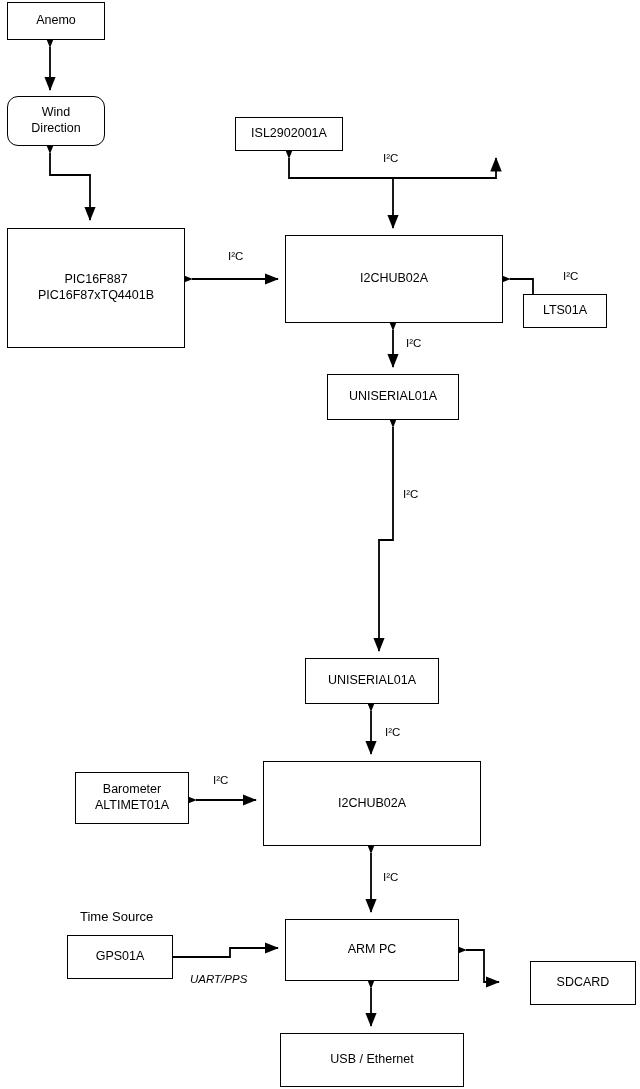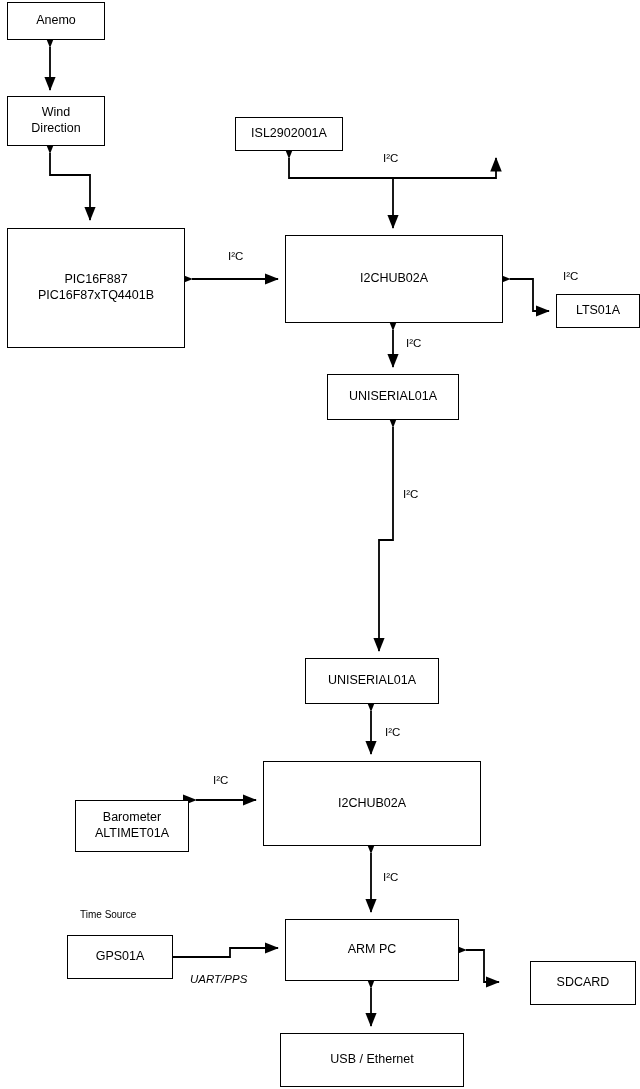--- a/index.html
+++ b/index.html
@@ -122,7 +122,7 @@
   <div class="node" style="left:7px;top:2px;width:98px;height:38px;">
     <span>Anemo</span>
   </div>
-  <div class="node" style="left:7px;top:96px;width:98px;height:50px;">
+  <div class="node" style="left:7px;top:96px;width:98px;height:50px;border-radius:11px;">
     <span>Wind
 Direction</span>
   </div>

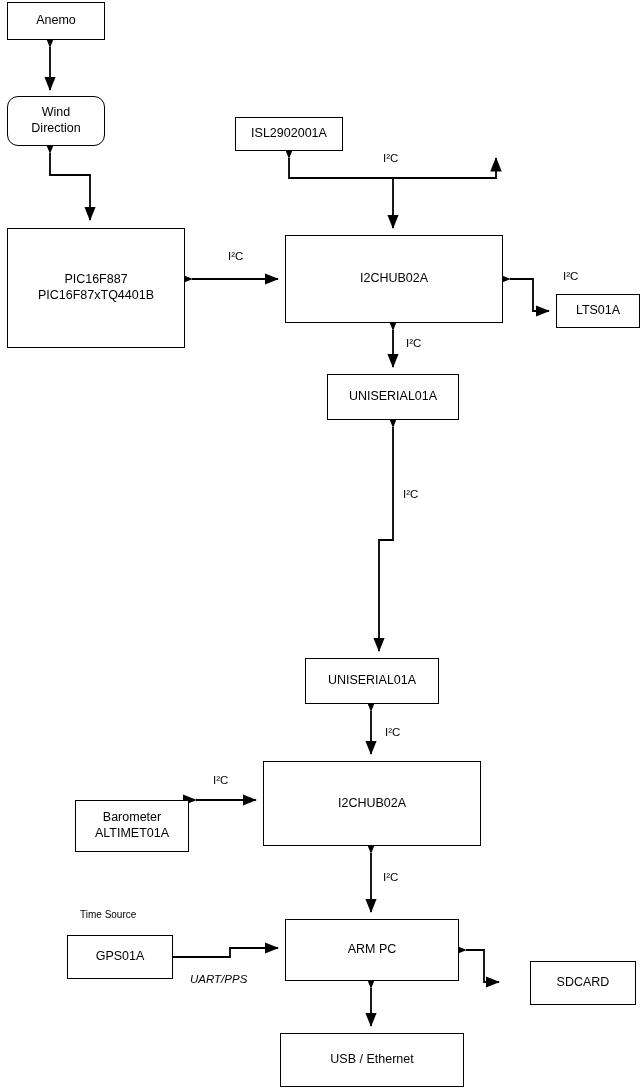--- a/index.html
+++ b/index.html
@@ -136,7 +136,7 @@
   <div class="node" style="left:285px;top:235px;width:218px;height:88px;">
     <span>I2CHUB02A</span>
   </div>
-  <div class="node" style="left:556px;top:294px;width:84px;height:34px;">
+  <div class="node" style="left:523px;top:294px;width:84px;height:34px;">
     <span>LTS01A</span>
   </div>
   <div class="node" style="left:327px;top:374px;width:132px;height:46px;">

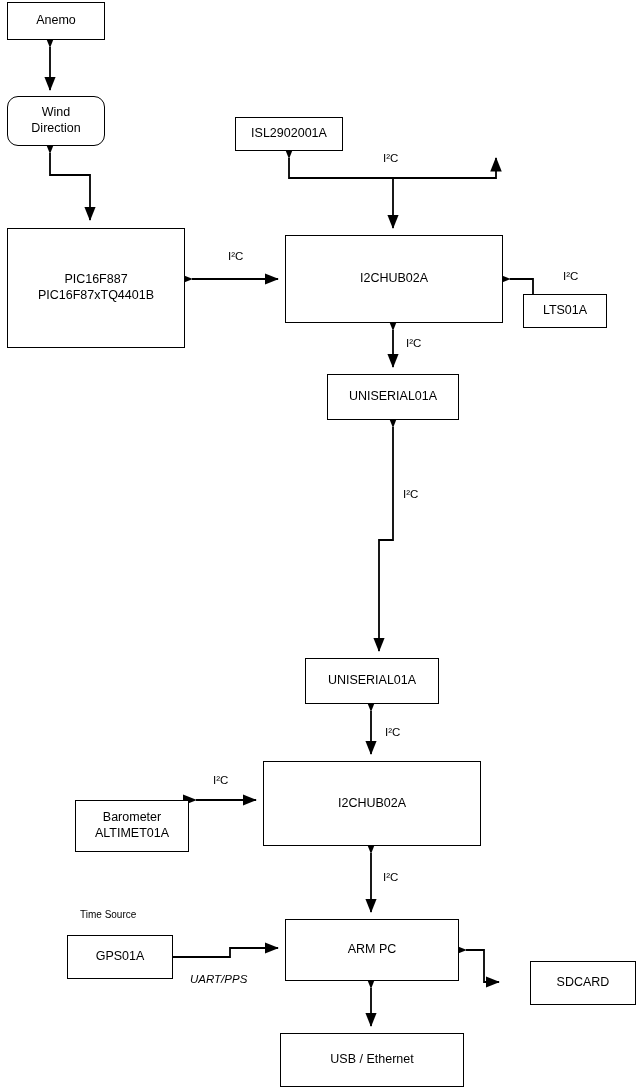--- a/index.html
+++ b/index.html
@@ -148,7 +148,7 @@
   <div class="node" style="left:263px;top:761px;width:218px;height:85px;">
     <span>I2CHUB02A</span>
   </div>
-  <div class="node" style="left:75px;top:800px;width:114px;height:52px;">
+  <div class="node" style="left:75px;top:772px;width:114px;height:52px;">
     <span>Barometer
 ALTIMET01A</span>
   </div>

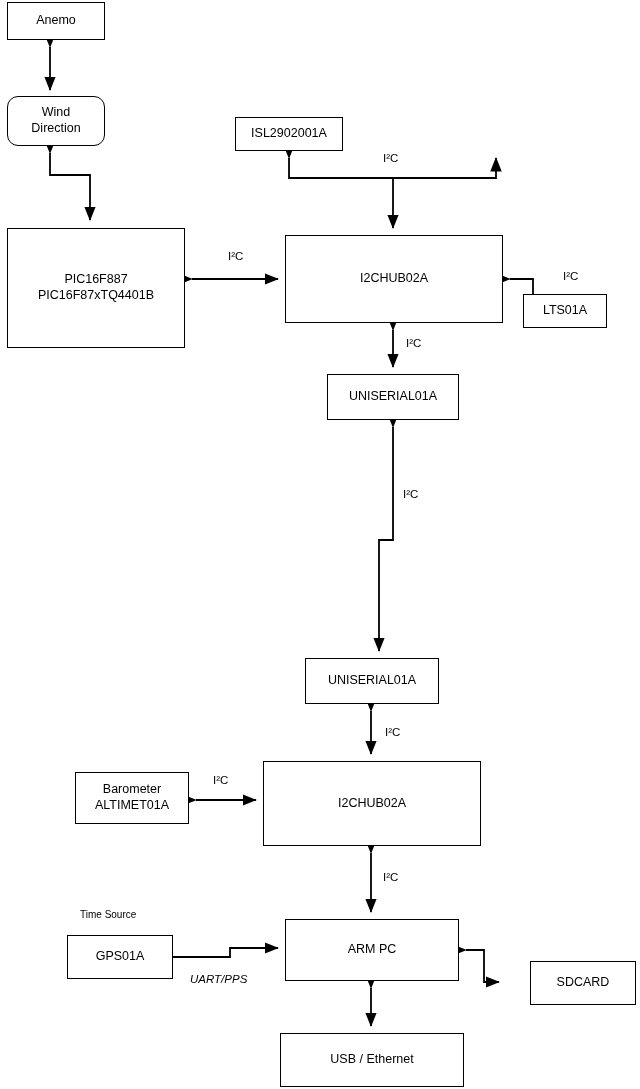--- a/index.html
+++ b/index.html
@@ -48,7 +48,7 @@
   }
   .free-label {
     position: absolute;
-    font-size: 10px;
+    font-size: 13px;
     color: #000000;
     white-space: nowrap;
   }

